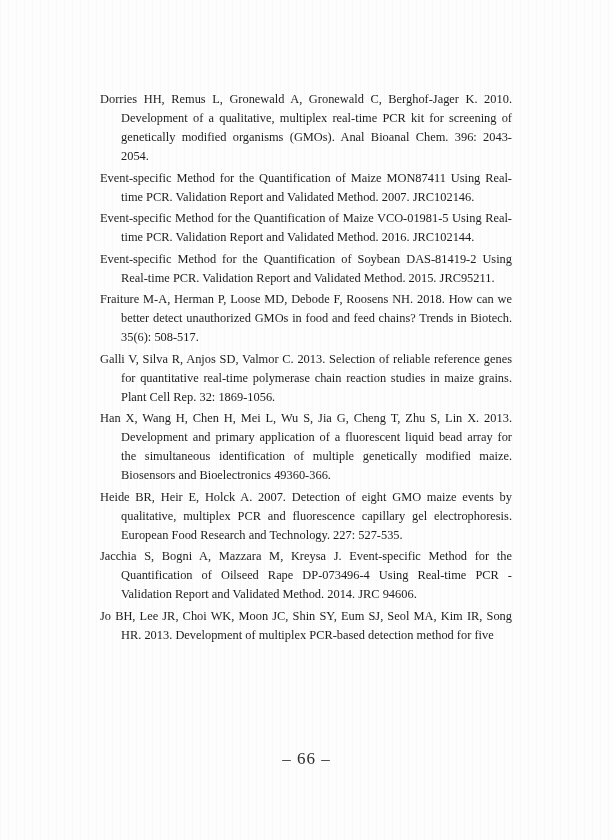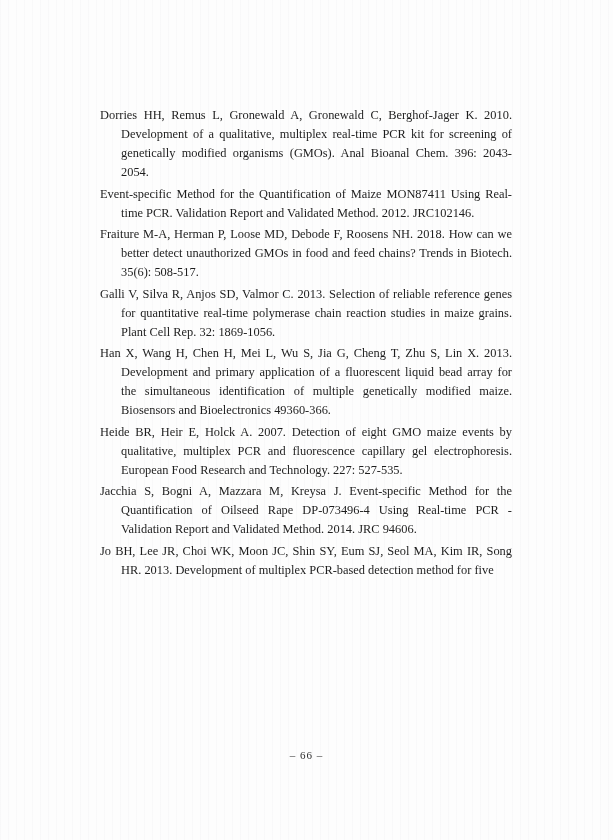--- a/index.html
+++ b/index.html
@@ -27,7 +27,7 @@
   .textblock {
     position: absolute;
     left: 100px;
-    top: 106px;
+    top: 90px;
     width: 412px;
   }
   .ref {

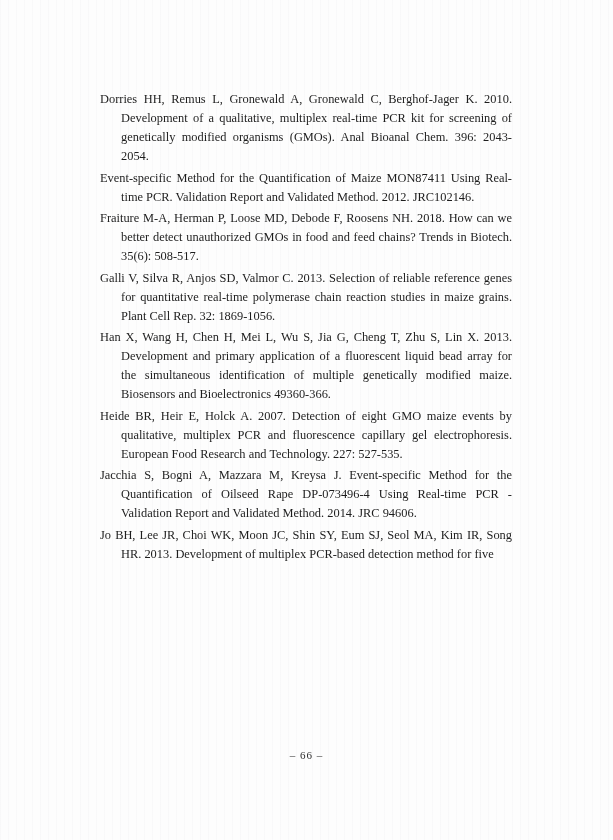--- a/index.html
+++ b/index.html
@@ -55,7 +55,7 @@
 <div class="page">
   <div class="textblock" id="refs">
       <p class="ref">Dorries HH, Remus L, Gronewald A, Gronewald C, Berghof-Jager K. 2010. Development of a qualitative, multiplex real-time PCR kit for screening of genetically modified organisms (GMOs). Anal Bioanal Chem. 396: 2043-2054.</p>
-      <p class="ref">Event-specific Method for the Quantification of Maize MON87411 Using Real-time PCR. Validation Report and Validated Method. 2012. JRC102146.</p>
+      <p class="ref">Event-specific Method for the Quantification of Maize MON87411 Using Real-time PCR. Validation Report and Validated Method. 2007. JRC102146.</p>
       <p class="ref">Fraiture M-A, Herman P, Loose MD, Debode F, Roosens NH. 2018. How can we better detect unauthorized GMOs in food and feed chains? Trends in Biotech. 35(6): 508-517.</p>
       <p class="ref">Galli V, Silva R, Anjos SD, Valmor C. 2013. Selection of reliable reference genes for quantitative real-time polymerase chain reaction studies in maize grains. Plant Cell Rep. 32: 1869-1056.</p>
       <p class="ref">Han X, Wang H, Chen H, Mei L, Wu S, Jia G, Cheng T, Zhu S, Lin X. 2013. Development and primary application of a fluorescent liquid bead array for the simultaneous identification of multiple genetically modified maize. Biosensors and Bioelectronics 49360-366.</p>

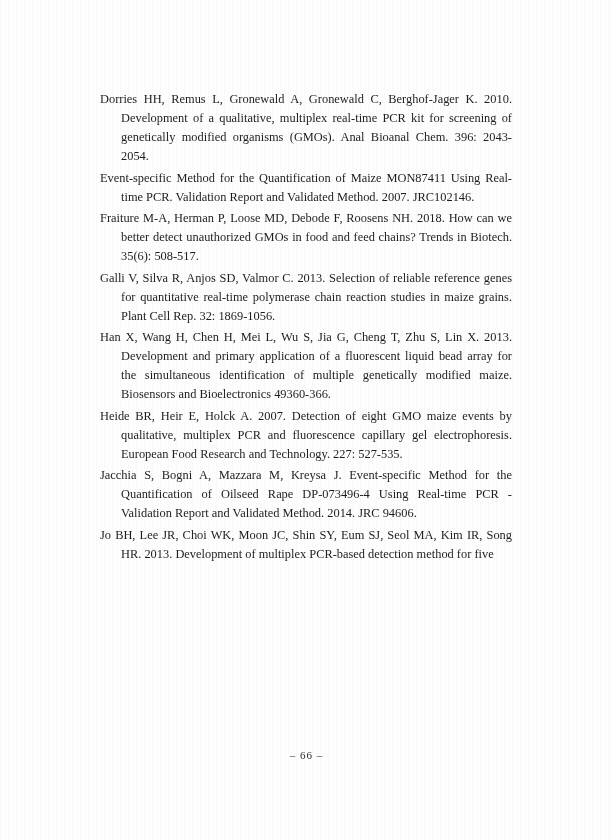--- a/index.html
+++ b/index.html
@@ -56,6 +56,7 @@
   <div class="textblock" id="refs">
       <p class="ref">Dorries HH, Remus L, Gronewald A, Gronewald C, Berghof-Jager K. 2010. Development of a qualitative, multiplex real-time PCR kit for screening of genetically modified organisms (GMOs). Anal Bioanal Chem. 396: 2043-2054.</p>
       <p class="ref">Event-specific Method for the Quantification of Maize MON87411 Using Real-time PCR. Validation Report and Validated Method. 2007. JRC102146.</p>
+      <p class="ref">Event-specific Method for the Quantification of Maize VCO-01981-5 Using Real-time PCR. Validation Report and Validated Method. 2016. JRC102144.</p>
       <p class="ref">Fraiture M-A, Herman P, Loose MD, Debode F, Roosens NH. 2018. How can we better detect unauthorized GMOs in food and feed chains? Trends in Biotech. 35(6): 508-517.</p>
       <p class="ref">Galli V, Silva R, Anjos SD, Valmor C. 2013. Selection of reliable reference genes for quantitative real-time polymerase chain reaction studies in maize grains. Plant Cell Rep. 32: 1869-1056.</p>
       <p class="ref">Han X, Wang H, Chen H, Mei L, Wu S, Jia G, Cheng T, Zhu S, Lin X. 2013. Development and primary application of a fluorescent liquid bead array for the simultaneous identification of multiple genetically modified maize. Biosensors and Bioelectronics 49360-366.</p>

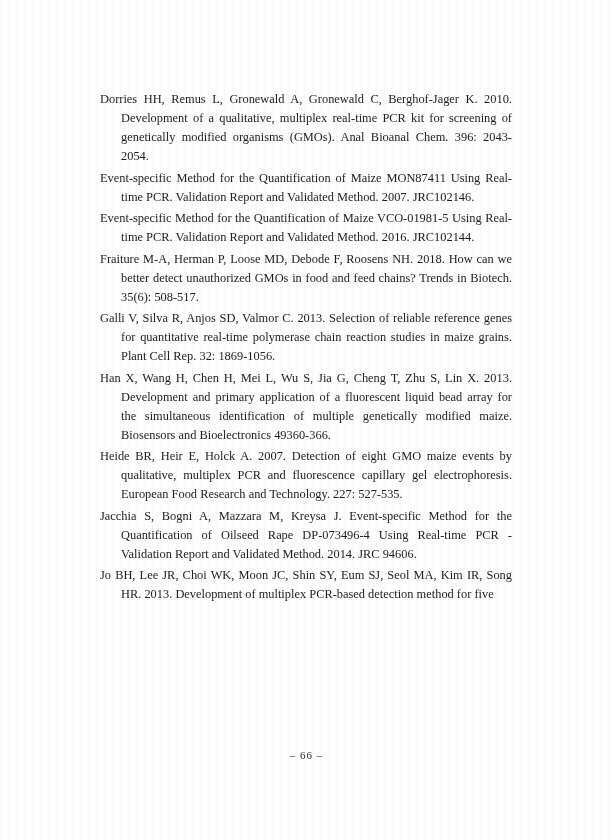--- a/index.html
+++ b/index.html
@@ -57,6 +57,7 @@
       <p class="ref">Dorries HH, Remus L, Gronewald A, Gronewald C, Berghof-Jager K. 2010. Development of a qualitative, multiplex real-time PCR kit for screening of genetically modified organisms (GMOs). Anal Bioanal Chem. 396: 2043-2054.</p>
       <p class="ref">Event-specific Method for the Quantification of Maize MON87411 Using Real-time PCR. Validation Report and Validated Method. 2007. JRC102146.</p>
       <p class="ref">Event-specific Method for the Quantification of Maize VCO-01981-5 Using Real-time PCR. Validation Report and Validated Method. 2016. JRC102144.</p>
+      <p class="ref">Event-specific Method for the Quantification of Soybean DAS-81419-2 Using Real-time PCR. Validation Report and Validated Method. 2015. JRC95211.</p>
       <p class="ref">Fraiture M-A, Herman P, Loose MD, Debode F, Roosens NH. 2018. How can we better detect unauthorized GMOs in food and feed chains? Trends in Biotech. 35(6): 508-517.</p>
       <p class="ref">Galli V, Silva R, Anjos SD, Valmor C. 2013. Selection of reliable reference genes for quantitative real-time polymerase chain reaction studies in maize grains. Plant Cell Rep. 32: 1869-1056.</p>
       <p class="ref">Han X, Wang H, Chen H, Mei L, Wu S, Jia G, Cheng T, Zhu S, Lin X. 2013. Development and primary application of a fluorescent liquid bead array for the simultaneous identification of multiple genetically modified maize. Biosensors and Bioelectronics 49360-366.</p>

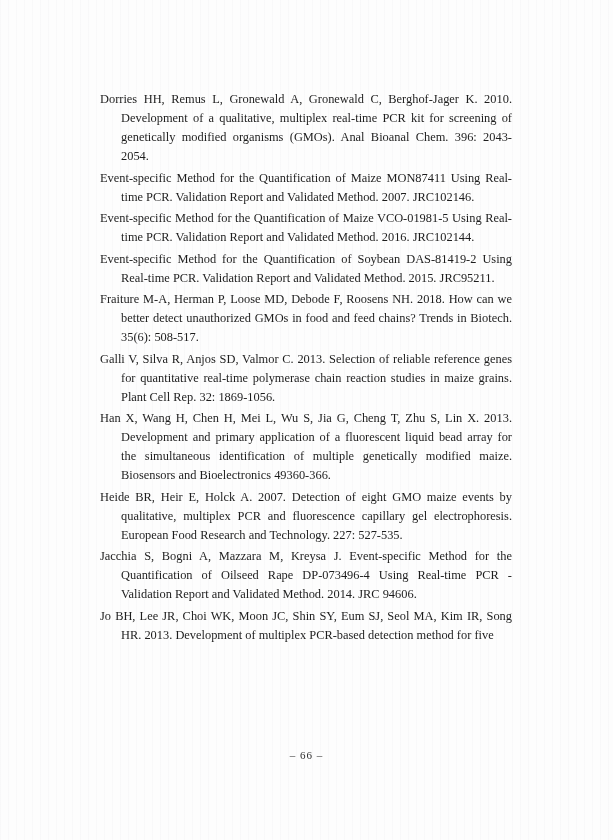--- a/index.html
+++ b/index.html
@@ -44,7 +44,7 @@
     left: 0;
     width: 100%;
     text-align: center;
-    font-size: 11px;
+    font-size: 17px;
     letter-spacing: 1px;
     color: #2e2e2e;
   }

